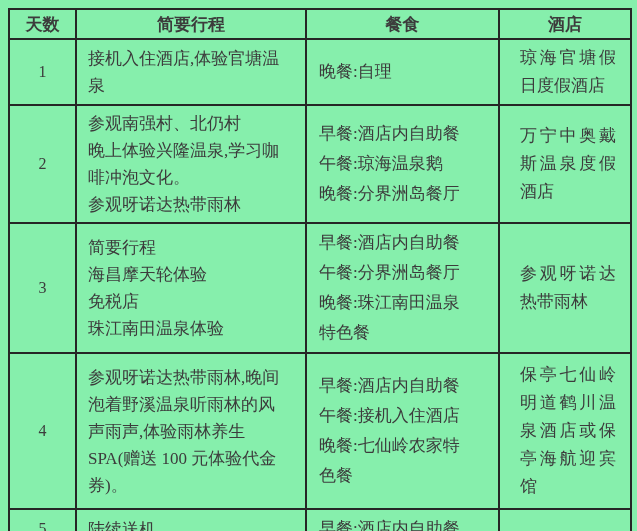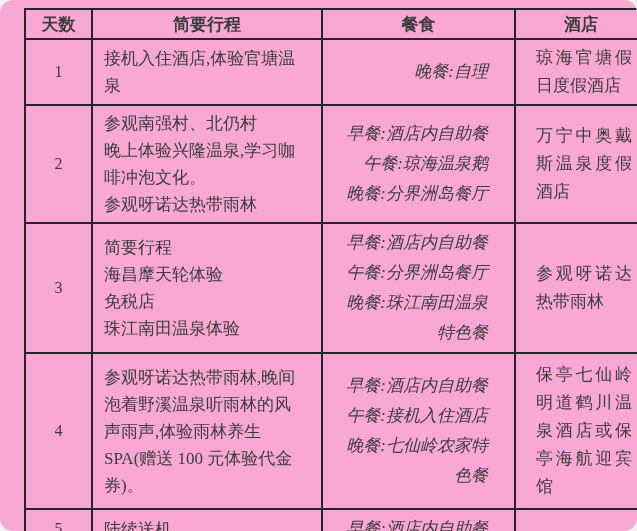--- a/index.html
+++ b/index.html
@@ -12,11 +12,10 @@
   .page {
     width: 637px;
     height: 531px;
-    background: #f9a8d4;
+    background: #86efac;
     box-sizing: border-box;
-    padding: 8px 7px 8px 24px;
+    padding: 8px 7px 8px 8px;
     overflow: hidden;
-    border-radius: 13px;
   }
   table.itinerary {
     border-collapse: collapse;

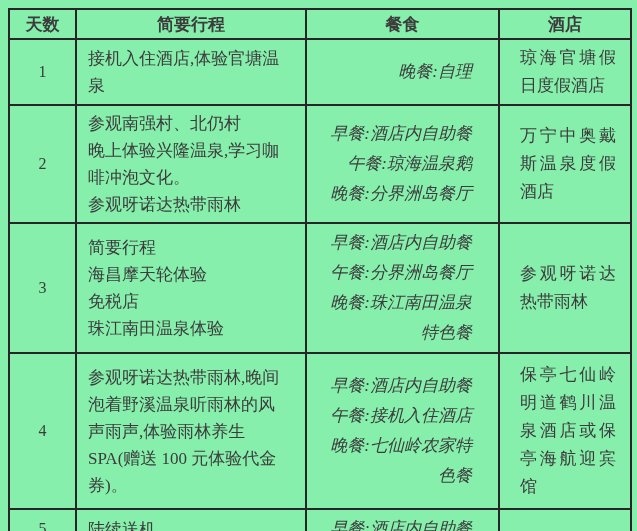--- a/index.html
+++ b/index.html
@@ -54,8 +54,7 @@
   td.meals {
     padding: 4px 26px 4px 12px;
     line-height: 30px;
-    text-align: right;
-    font-style: italic;
+    text-align: left;
   }
   td.hotel {
     padding: 4px 0;

